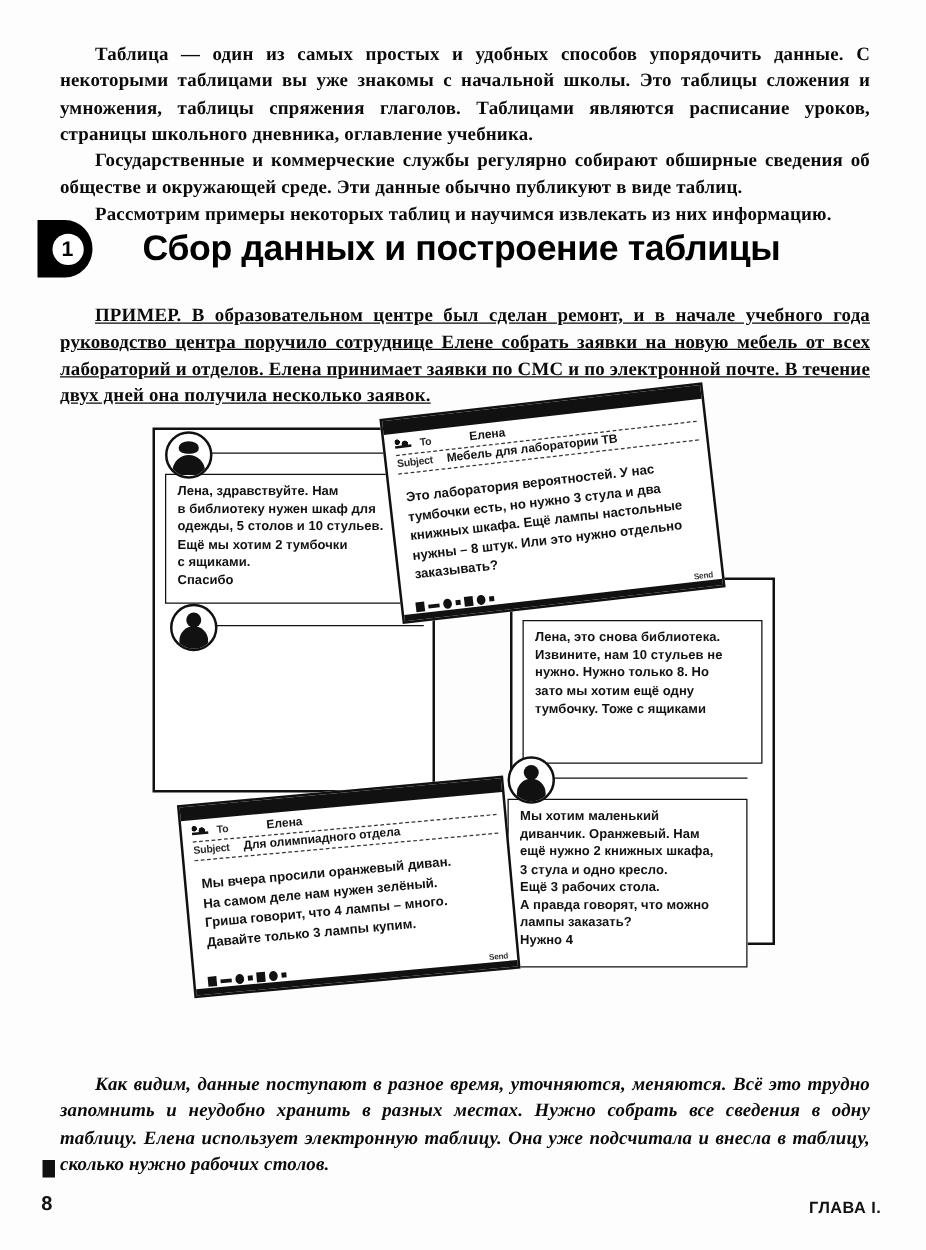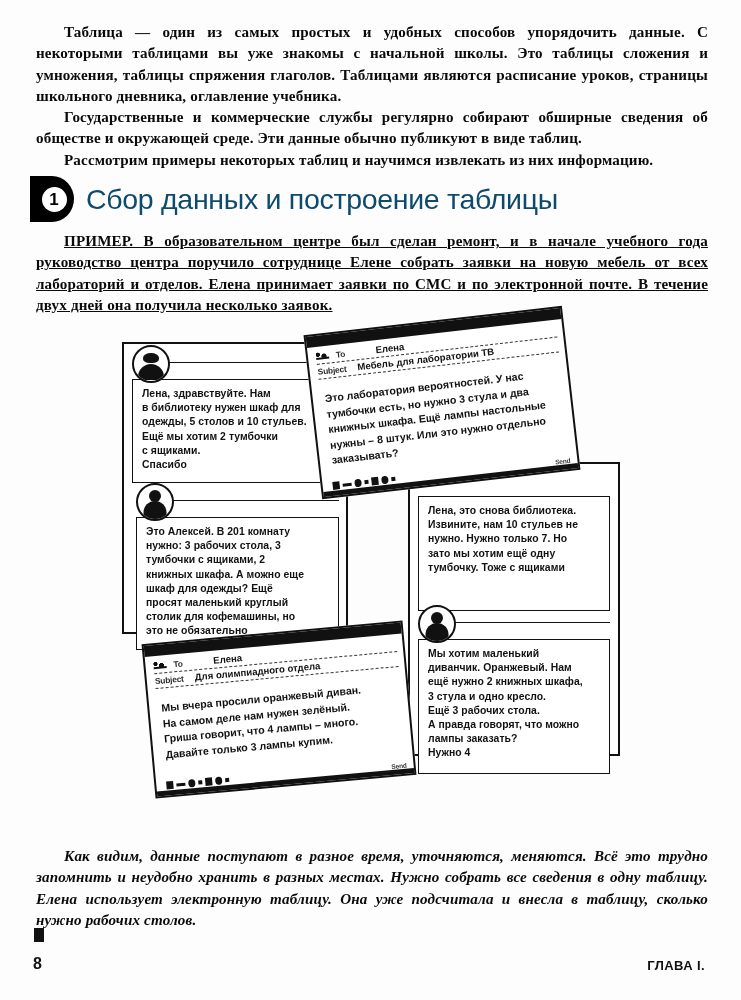--- a/index.html
+++ b/index.html
@@ -34,7 +34,7 @@
     letter-spacing: 0.15px;
   }
   .text-block p {
-    margin: 0;
+    margin: 12px;
     text-indent: 28px;
   }
   .text-block p.last-short { text-align: left; }

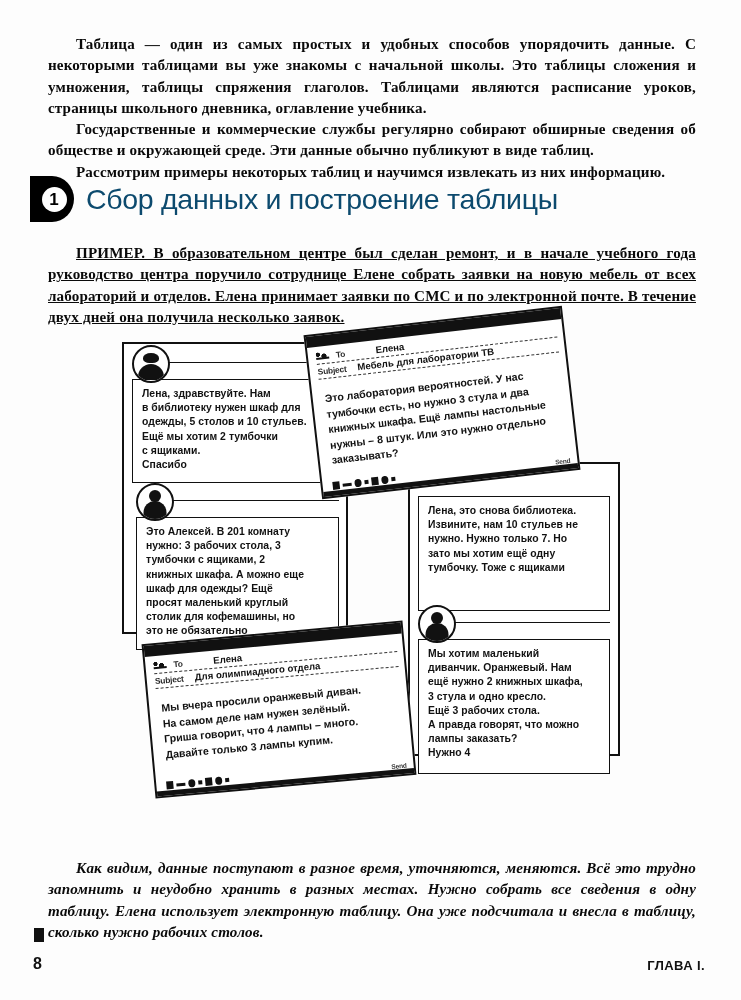--- a/index.html
+++ b/index.html
@@ -77,11 +77,12 @@
   }
   .head-title {
     font-family: "Liberation Sans", sans-serif;
-    font-weight: normal;
+    font-weight: bold;
     font-size: 28.5px;
     letter-spacing: -0.3px;
-    color: #0c4a6e;
+    color: #000000;
     white-space: nowrap;
+    margin-left: 28px;
   }
 
   

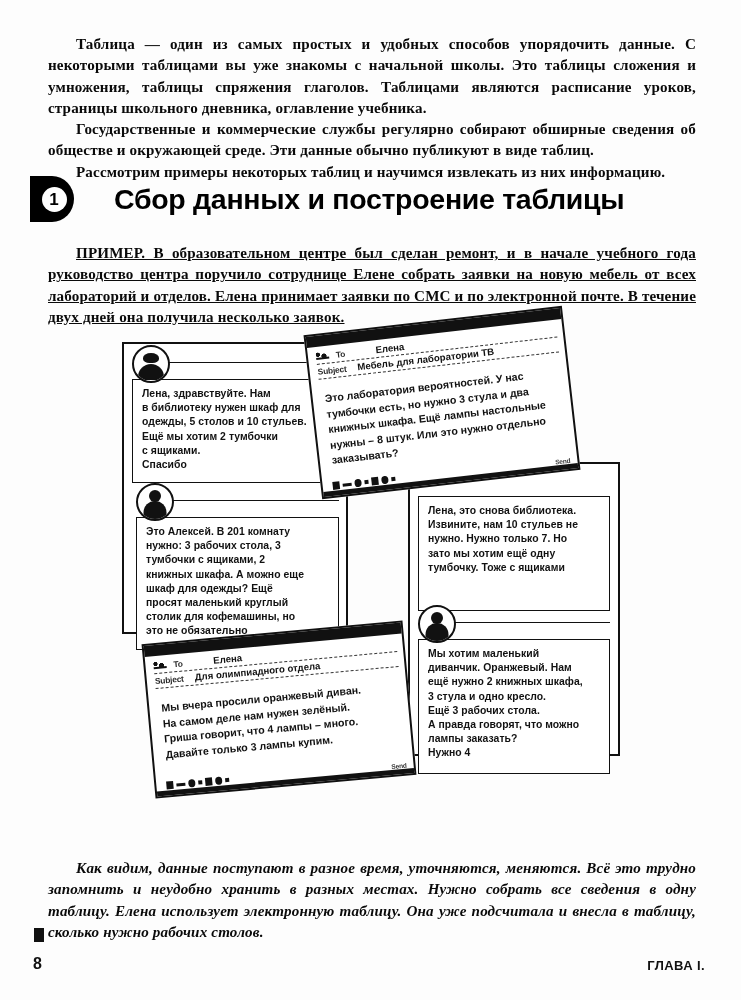--- a/index.html
+++ b/index.html
@@ -347,7 +347,7 @@
       <div class="bubble" style="min-height:96px;">
         <p>Лена, это снова библиотека.
 Извините, нам 10 стульев не
-нужно. Нужно только 7. Но
+нужно. Нужно только 8. Но
 зато мы хотим ещё одну
 тумбочку. Тоже с ящиками</p>
       </div>

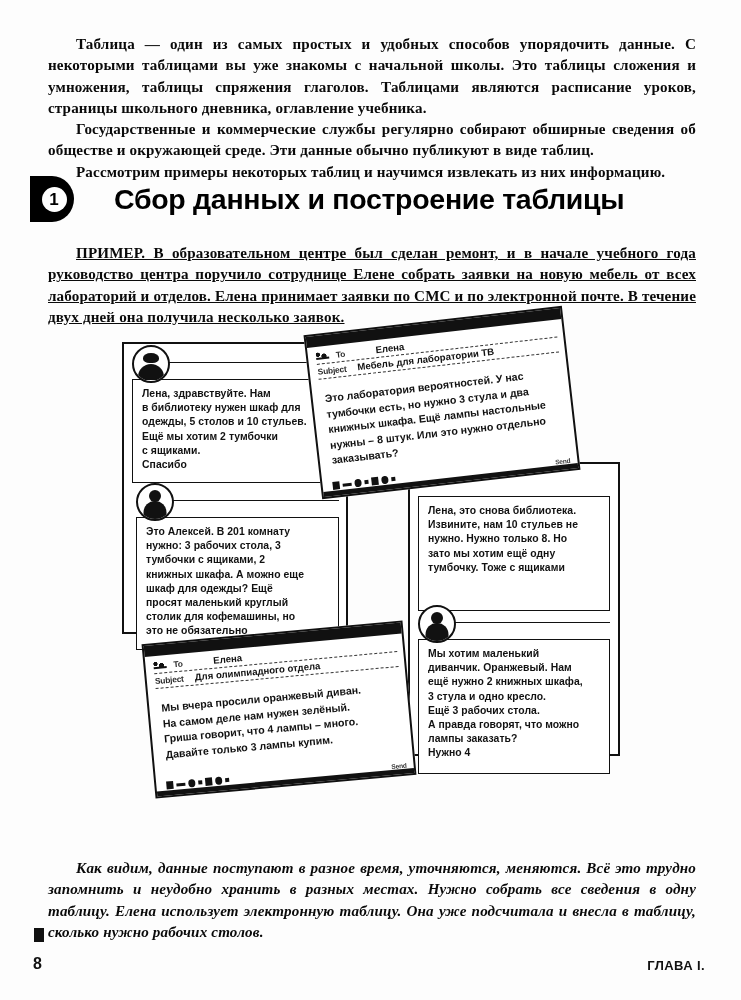--- a/index.html
+++ b/index.html
@@ -330,16 +330,6 @@
       <div class="avatar">
         <div class="head"></div>
         <div class="body"></div>
-      </div>
-      <div class="bubble" style="margin-top:17px; min-height:110px;">
-        <p>Это Алексей. В 201 комнату
-нужно: 3 рабочих стола, 3
-тумбочки с ящиками, 2
-книжных шкафа. А можно еще
-шкаф для одежды? Ещё
-просят маленький круглый
-столик для кофемашины, но
-это не обязательно</p>
       </div>
     </div>
 

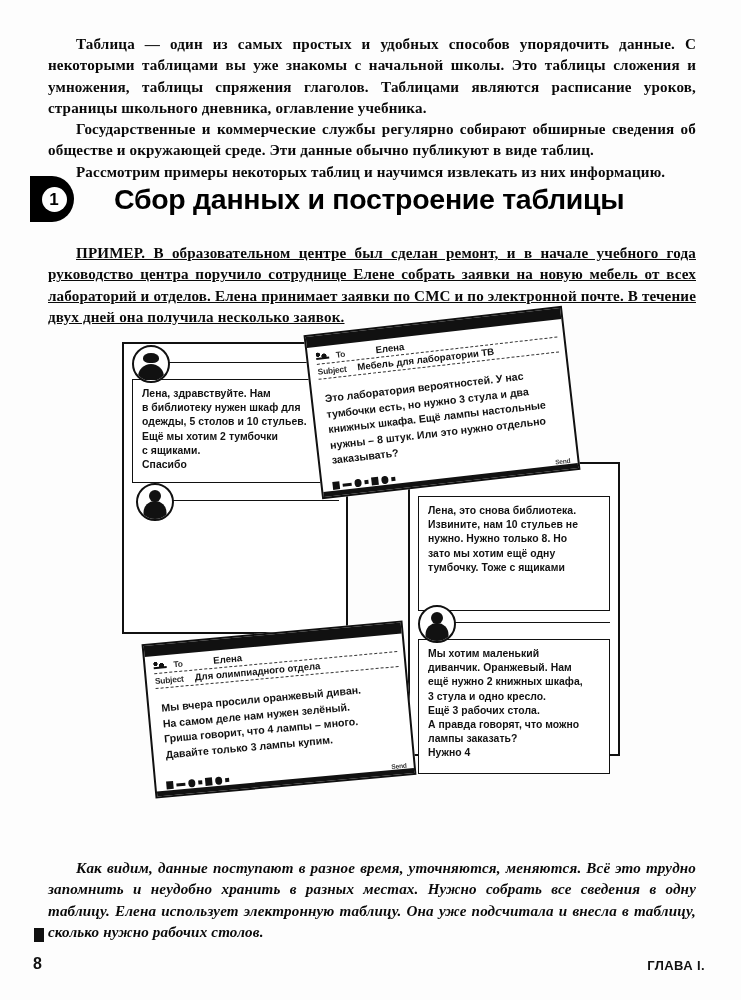--- a/index.html
+++ b/index.html
@@ -343,7 +343,7 @@
       </div>
     </div>
 
-    <div class="sms" style="left:418px; top:322px; width:192px;">
+    <div class="sms" style="left:406px; top:322px; width:192px;">
       <div class="hdr-line" style="width:170px;"></div>
       <div class="avatar">
         <div class="head"></div>

